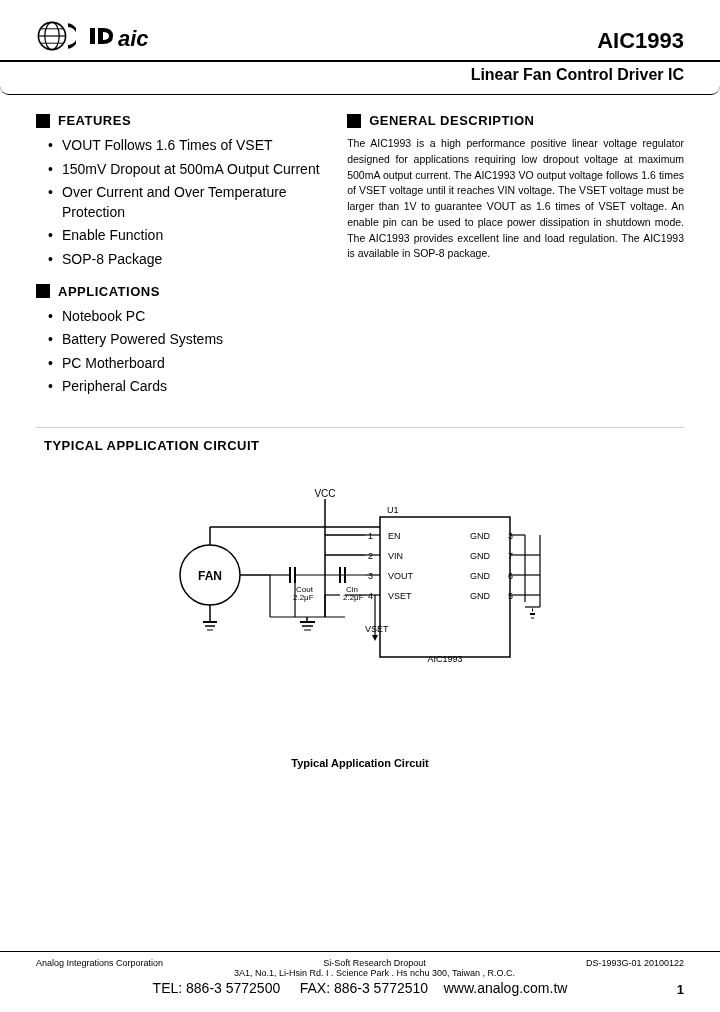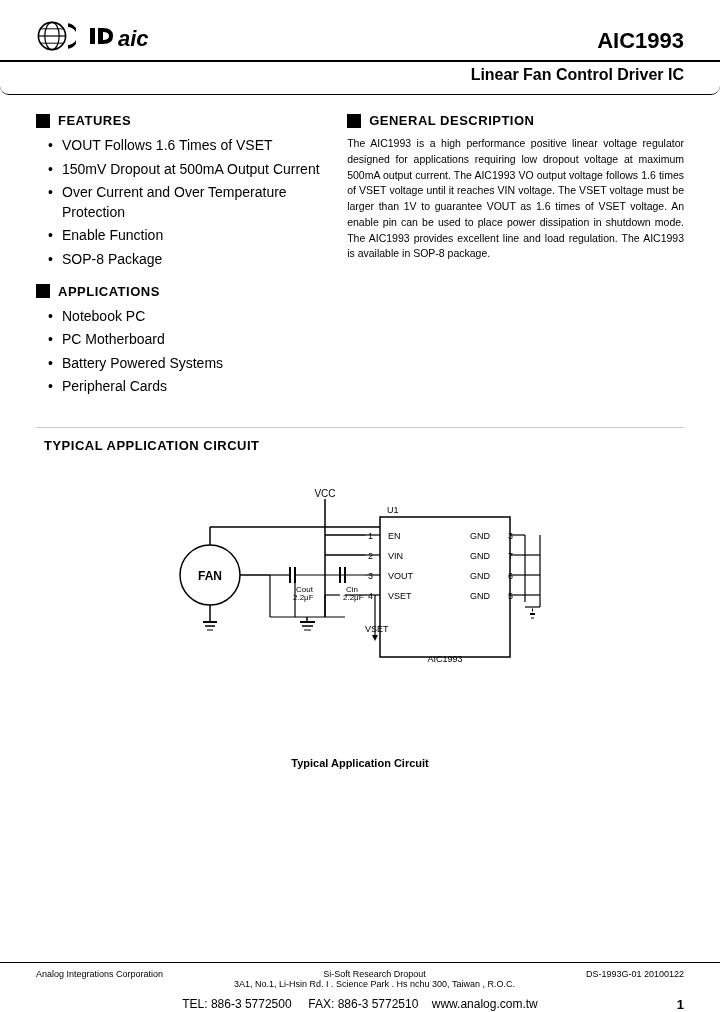--- a/index.html
+++ b/index.html
@@ -231,8 +231,8 @@
         </div>
         <ul class="bullet-list">
           <li><span>Notebook PC</span></li>
+          <li><span>Battery Powered Systems</span></li>
           <li><span>PC Motherboard</span></li>
-          <li><span>Battery Powered Systems</span></li>
           <li><span>Peripheral Cards</span></li>
         </ul>
 

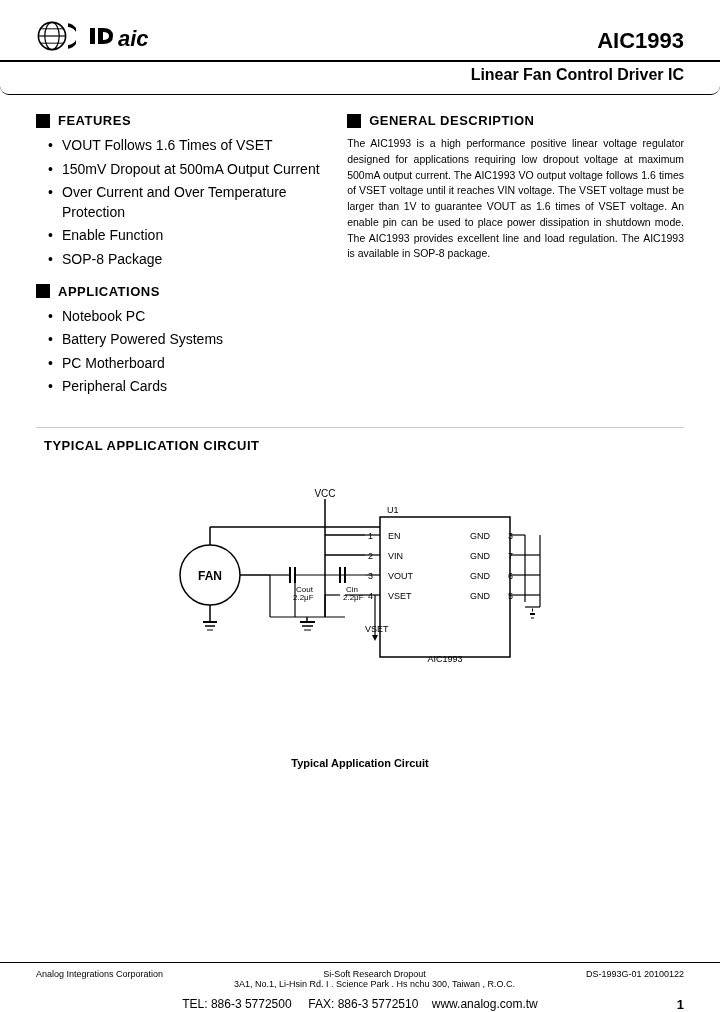--- a/index.html
+++ b/index.html
@@ -133,7 +133,7 @@
     
     .footer {
       border-top: 1.5px solid #000;
-      padding: 6px 36px 0 36px;
+      padding: 6px 36px 15px 36px;
       font-size: 9px;
       color: #000;
     }

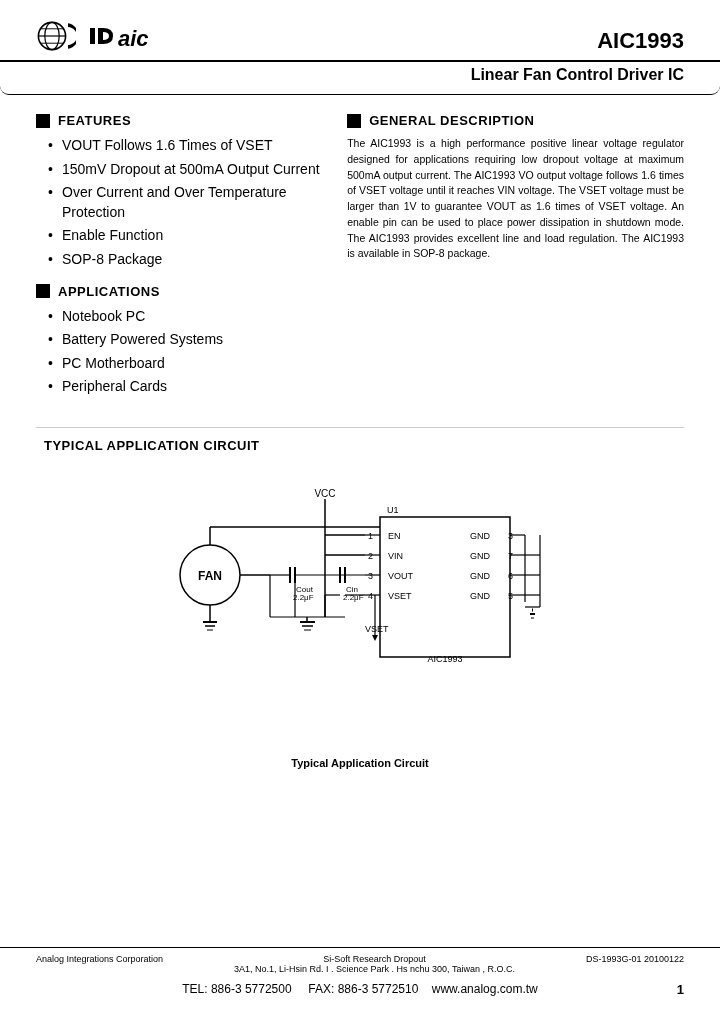--- a/index.html
+++ b/index.html
@@ -155,8 +155,8 @@
     }
     .footer-mid {
       text-align: center;
-      font-size: 12px;
-      margin-top: 8px;
+      font-size: 14px;
+      margin-top: 2px;
     }
     .footer-page {
       text-align: right;

